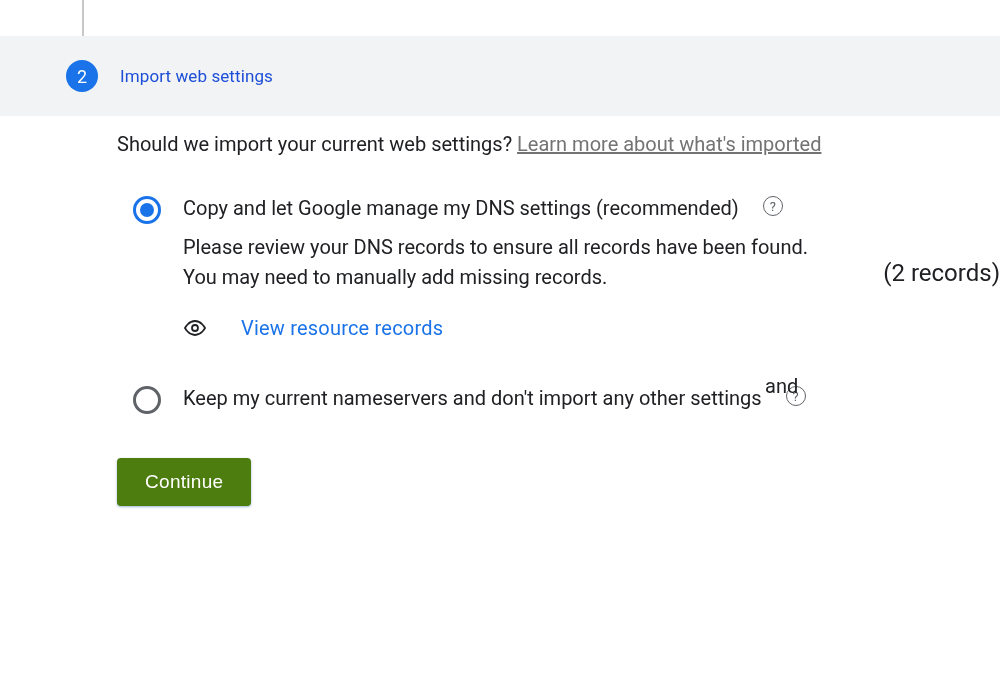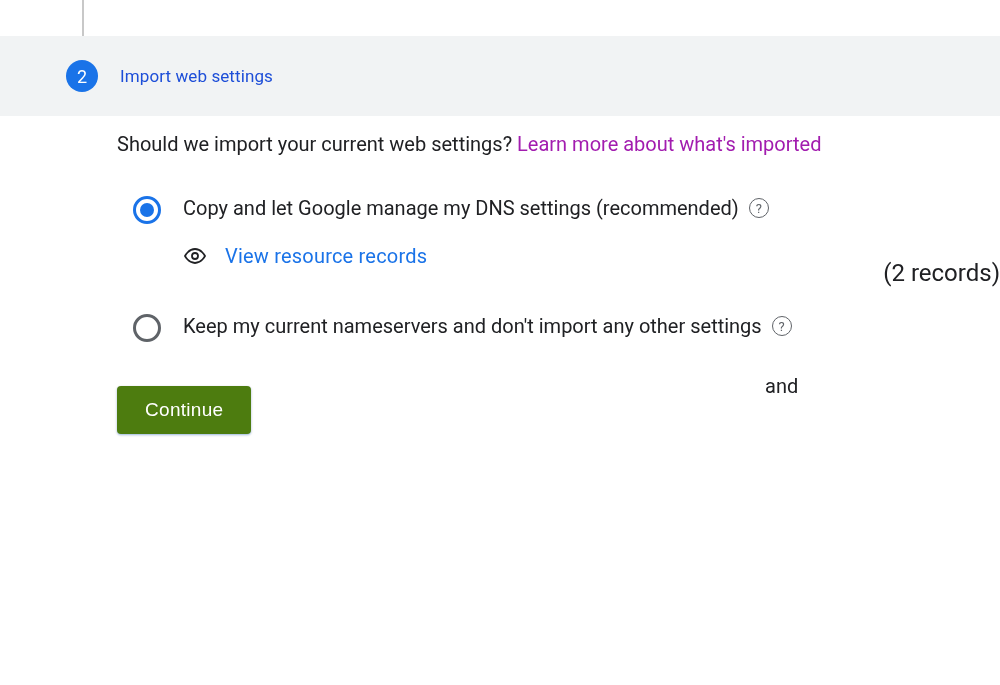--- a/index.html
+++ b/index.html
@@ -67,7 +67,8 @@
     display: block;
   }
   .learn-link {
-    color: #a21caf;
+    color: #737373;
+    text-decoration: underline;
     cursor: pointer;
   }
   .option {

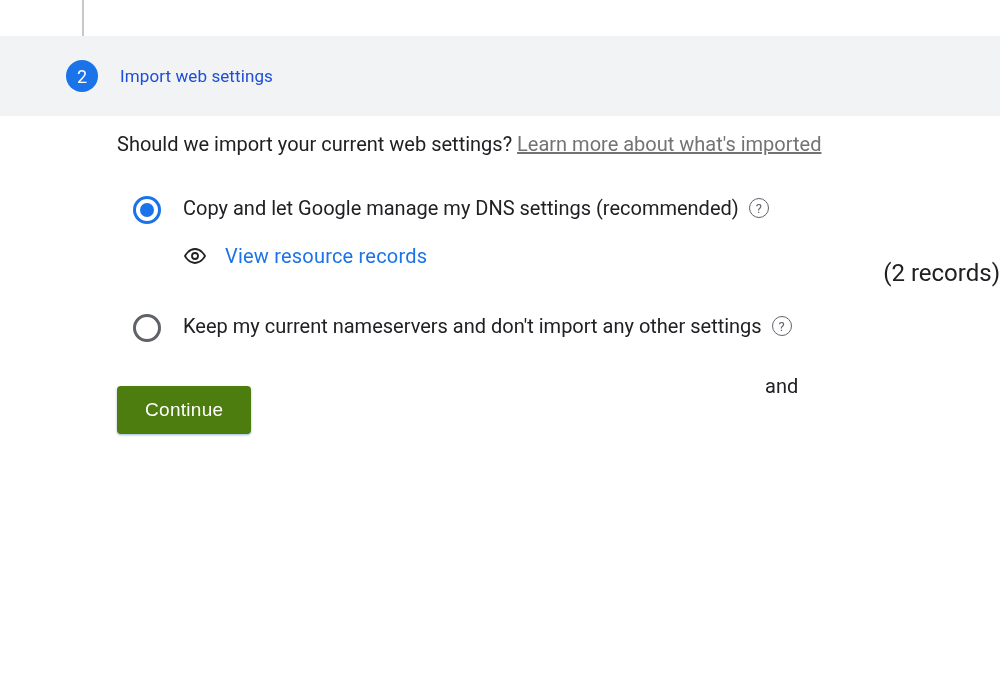--- a/index.html
+++ b/index.html
@@ -106,8 +106,8 @@
   .option-body { flex: 1; }
   .option-label-row {
     display: flex;
-    align-items: center;
-    gap: 10px;
+    align-items: flex-start;
+    gap: 24px;
   }
   .option-label {
     font-size: 20px;

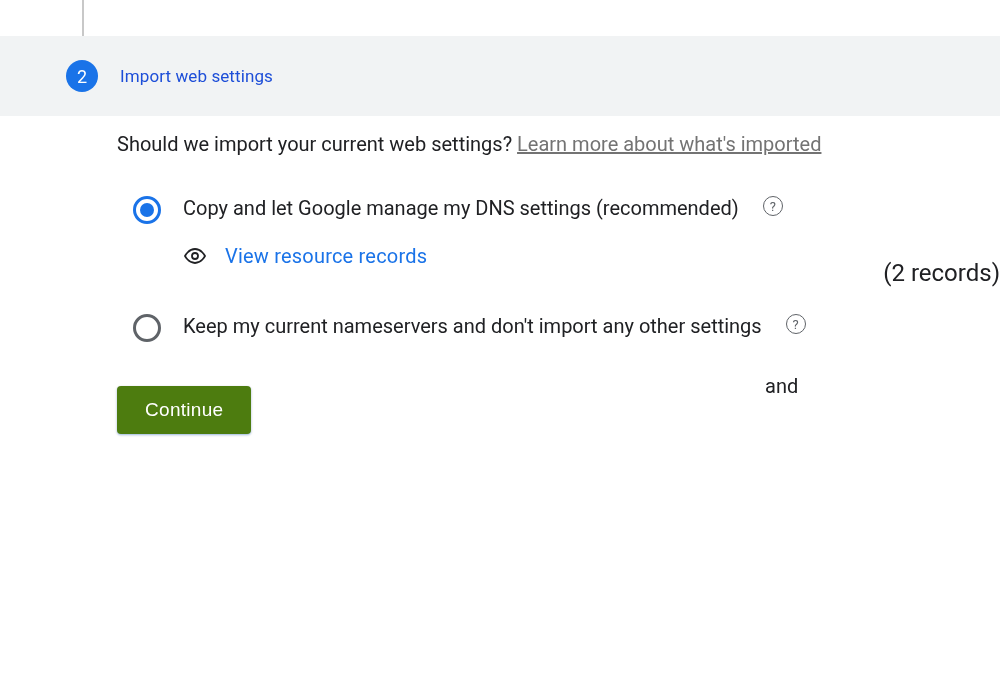--- a/index.html
+++ b/index.html
@@ -219,6 +219,10 @@
         </div>
 
 
+        <div class="review-note">
+          <div>Please review your DNS records to ensure all records have been found.</div>
+          <div>You may need to manually add missing records.</div>
+        </div>
 
         <div class="view-records">
           <svg class="eye-icon" viewBox="0 0 24 24" fill="none" stroke="#202124" stroke-width="1.8" stroke-linecap="round" stroke-linejoin="round">

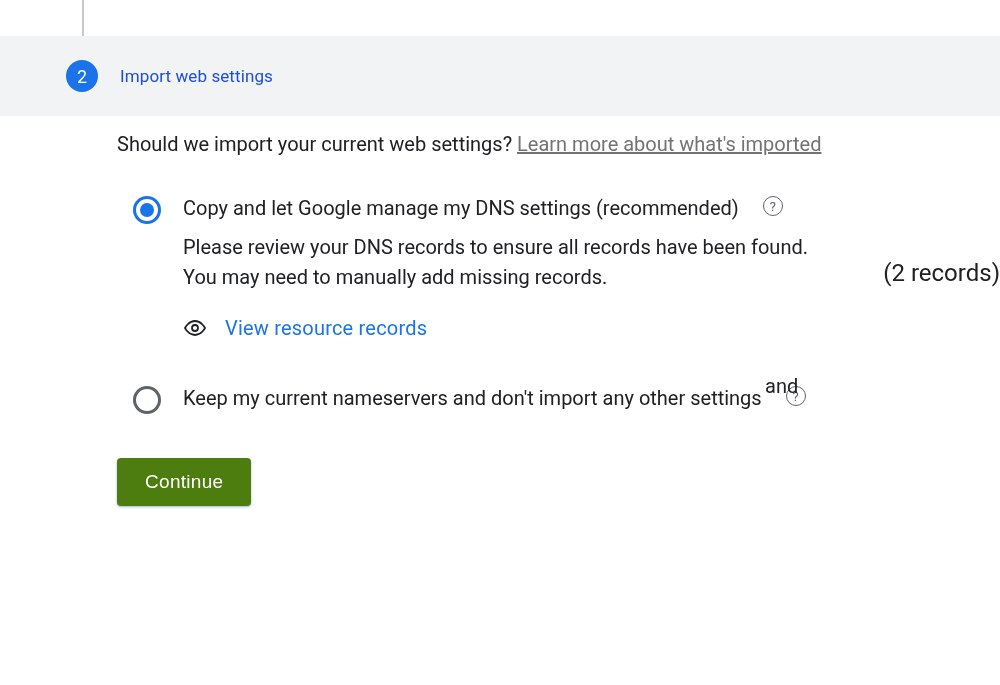--- a/index.html
+++ b/index.html
@@ -161,7 +161,7 @@
   .view-records {
     display: flex;
     align-items: center;
-    gap: 18px;
+    gap: 34px;
     margin-top: 24px;
     cursor: pointer;
     width: fit-content;

